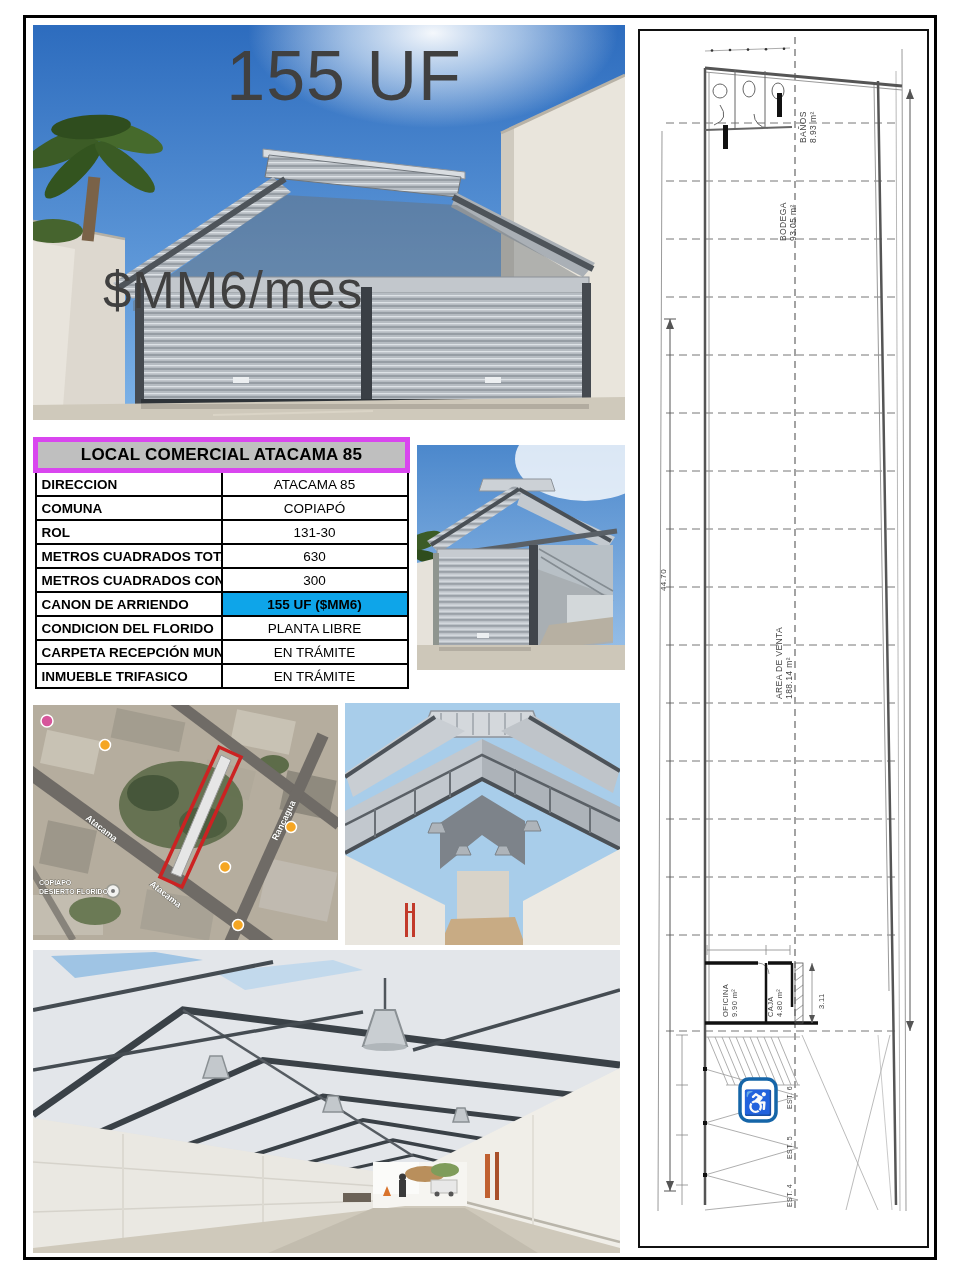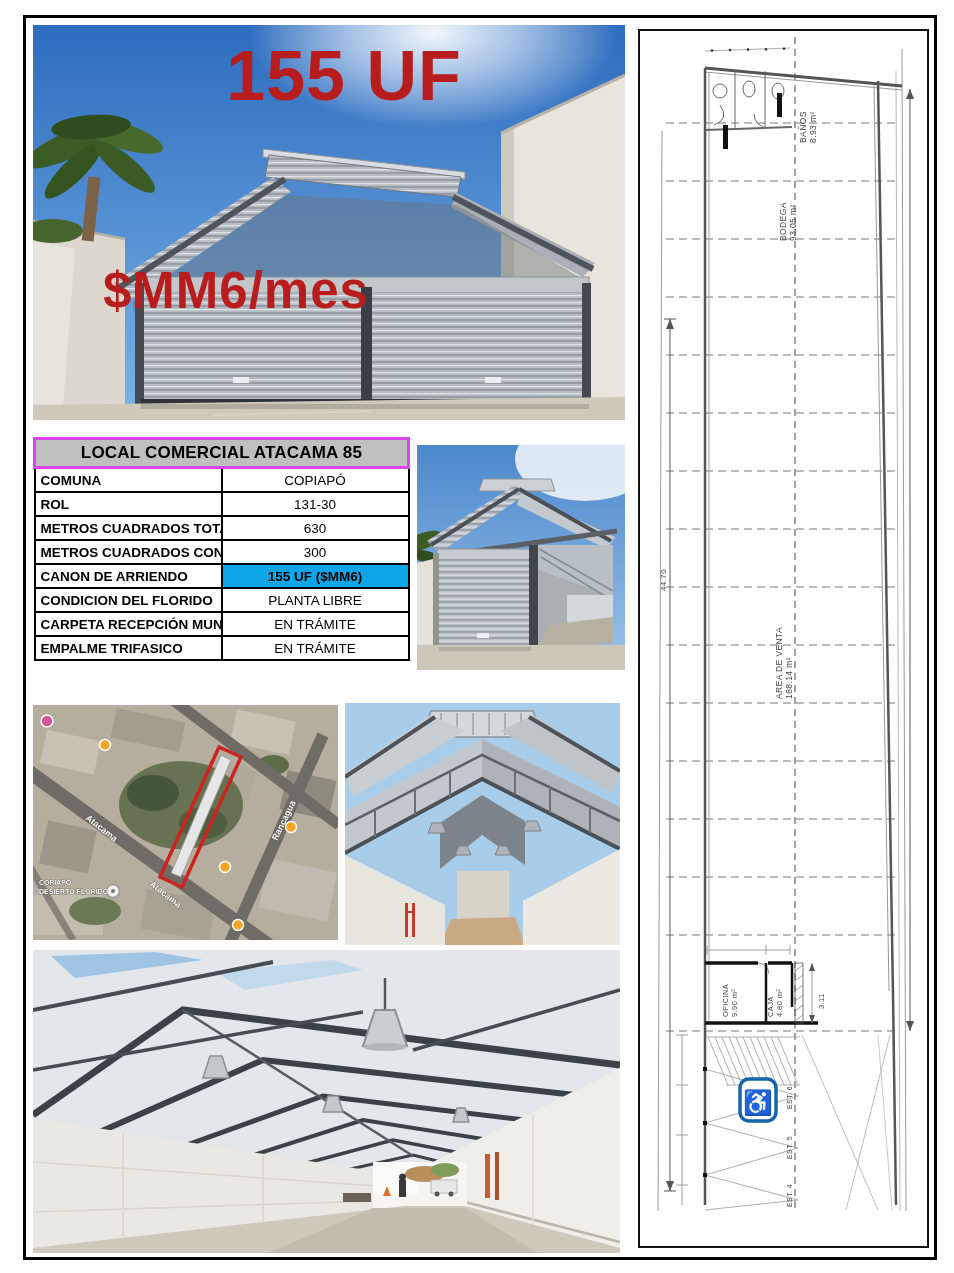--- a/index.html
+++ b/index.html
@@ -7,7 +7,7 @@
   .page{position:absolute;left:0;top:0;width:954px;height:1273px;background:#fff;}
   .frame{position:absolute;left:23px;top:15px;width:908px;height:1239px;border:3px solid #000;}
   .photo{position:absolute;overflow:hidden;background:#dfe3e8;}
-  .overlay-red{position:absolute;color:#b91c1c;font-weight:bold;font-family:"Liberation Sans",sans-serif;line-height:1;white-space:nowrap;}
+  .overlay-red{position:absolute;color:#404040;font-weight:normal;font-family:"Liberation Sans",sans-serif;line-height:1;white-space:nowrap;}
   .price-top{left:0;top:16px;width:100%;text-align:center;font-size:70px;letter-spacing:1px;padding-left:30px;box-sizing:border-box;}
   .price-month{left:70px;top:240px;font-size:51px;letter-spacing:1px;}
   table.spec{position:absolute;left:33px;top:437px;width:377px;border-collapse:collapse;table-layout:fixed;}

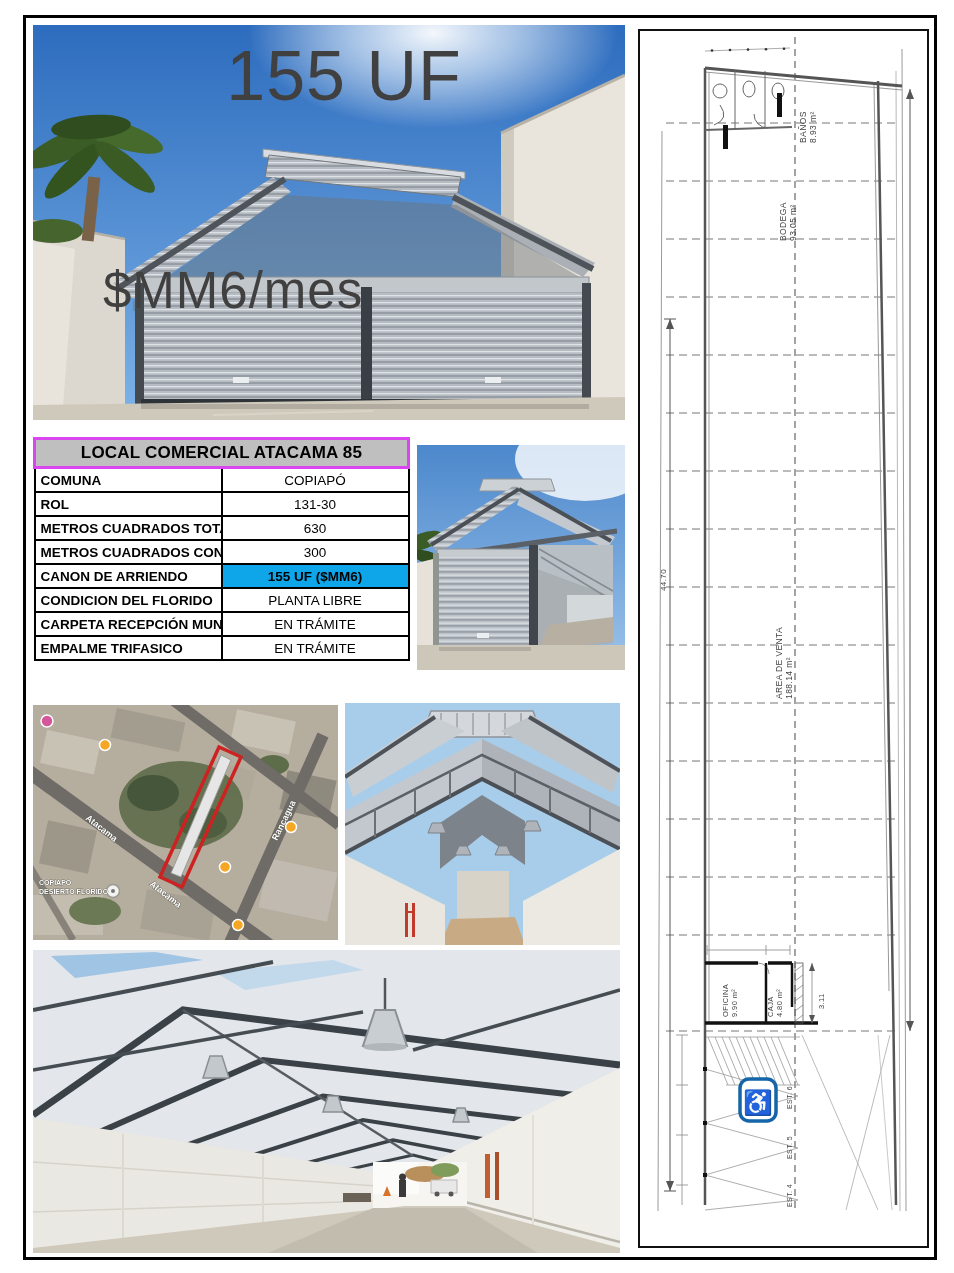--- a/index.html
+++ b/index.html
@@ -11,7 +11,7 @@
   .price-top{left:0;top:16px;width:100%;text-align:center;font-size:70px;letter-spacing:1px;padding-left:30px;box-sizing:border-box;}
   .price-month{left:70px;top:240px;font-size:51px;letter-spacing:1px;}
   table.spec{position:absolute;left:33px;top:437px;width:377px;border-collapse:collapse;table-layout:fixed;}
-  table.spec th{background:#bfbfbf;border:3px solid #d946ef;font-size:17px;font-weight:bold;padding:3px 2px;text-align:center;letter-spacing:.2px;}
+  table.spec th{background:#bfbfbf;border:5px solid #d946ef;font-size:17px;font-weight:bold;padding:3px 2px;text-align:center;letter-spacing:.2px;}
   table.spec td{border:2px solid #000;font-size:13.5px;padding:1px 5px;height:20px;overflow:hidden;white-space:nowrap;}
   td.lab{font-weight:bold;width:258px;text-align:left;}
   td.val{text-align:center;}

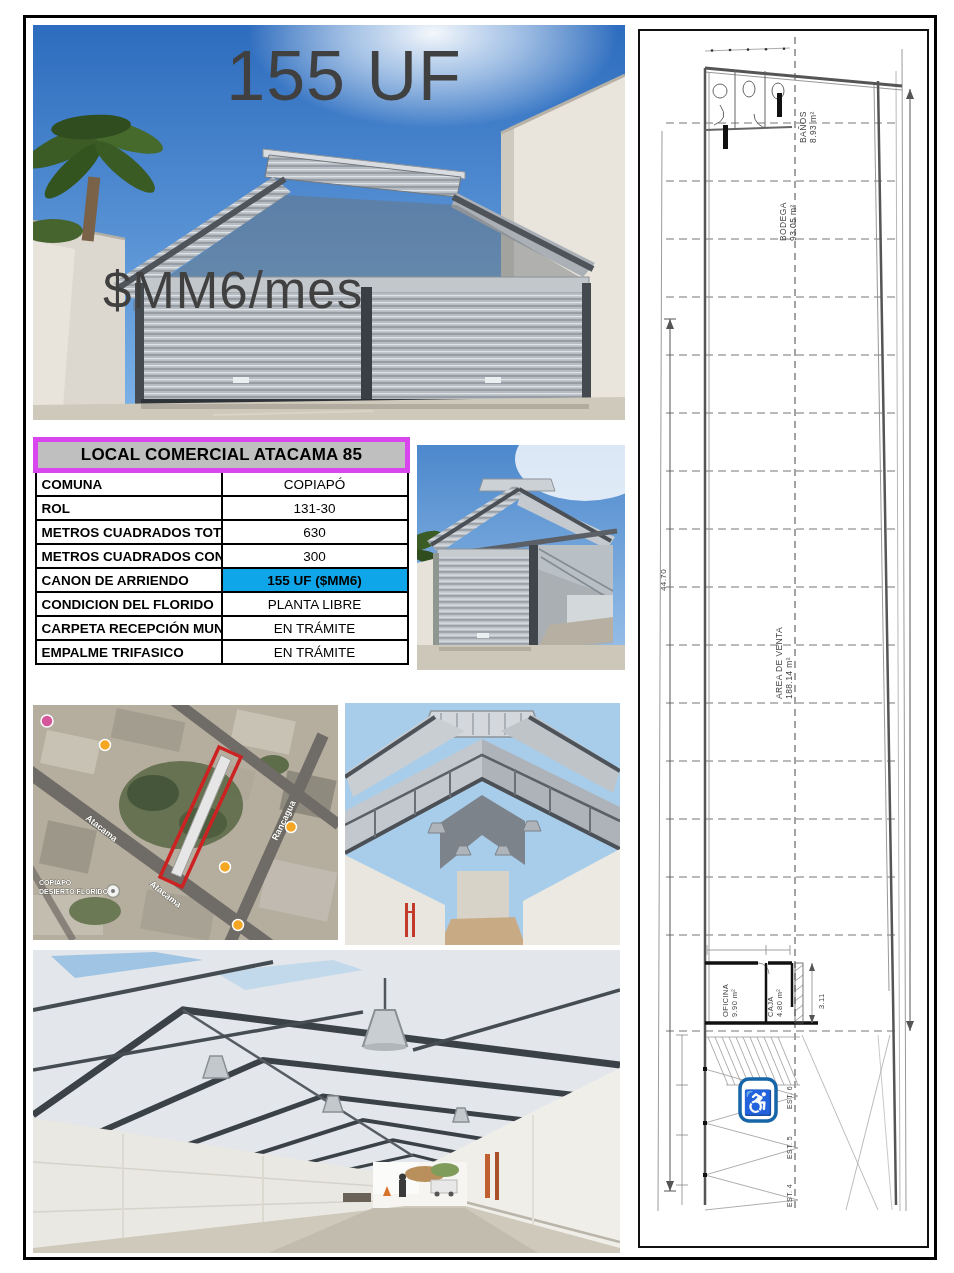--- a/index.html
+++ b/index.html
@@ -102,6 +102,10 @@
       <th colspan="2">LOCAL COMERCIAL ATACAMA 85</th>
     </tr>
     <tr>
+          <td class="lab">DIRECCION</td>
+          <td class="val">ATACAMA 85</td>
+        </tr>
+    <tr>
           <td class="lab">COMUNA</td>
           <td class="val">COPIAPÓ</td>
         </tr>

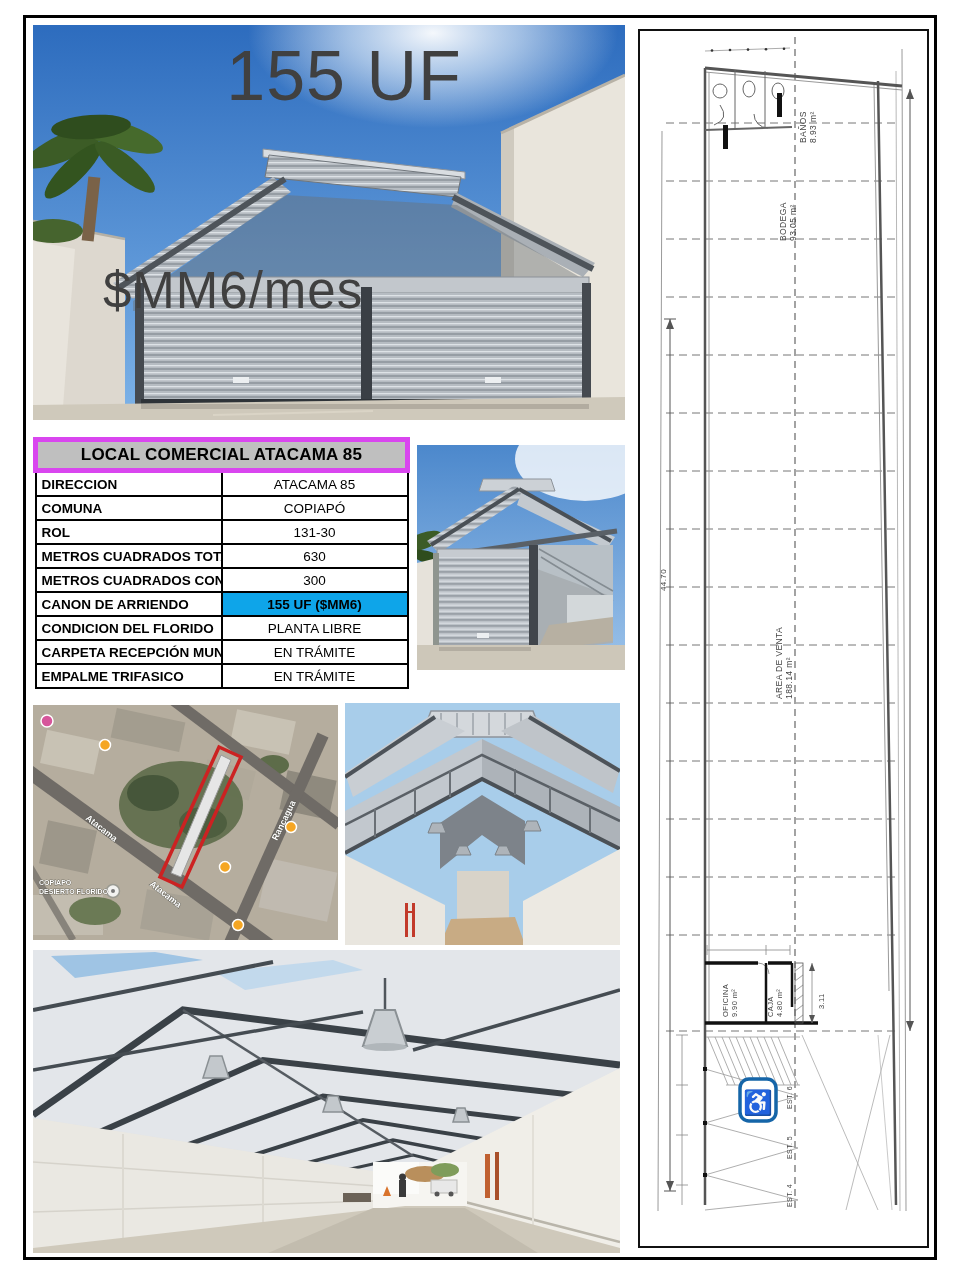--- a/index.html
+++ b/index.html
@@ -134,7 +134,7 @@
           <td class="val">EN TRÁMITE</td>
         </tr>
     <tr>
-          <td class="lab">EMPALME TRIFASICO</td>
+          <td class="lab">INMUEBLE TRIFASICO</td>
           <td class="val">EN TRÁMITE</td>
         </tr>
   </tbody>

